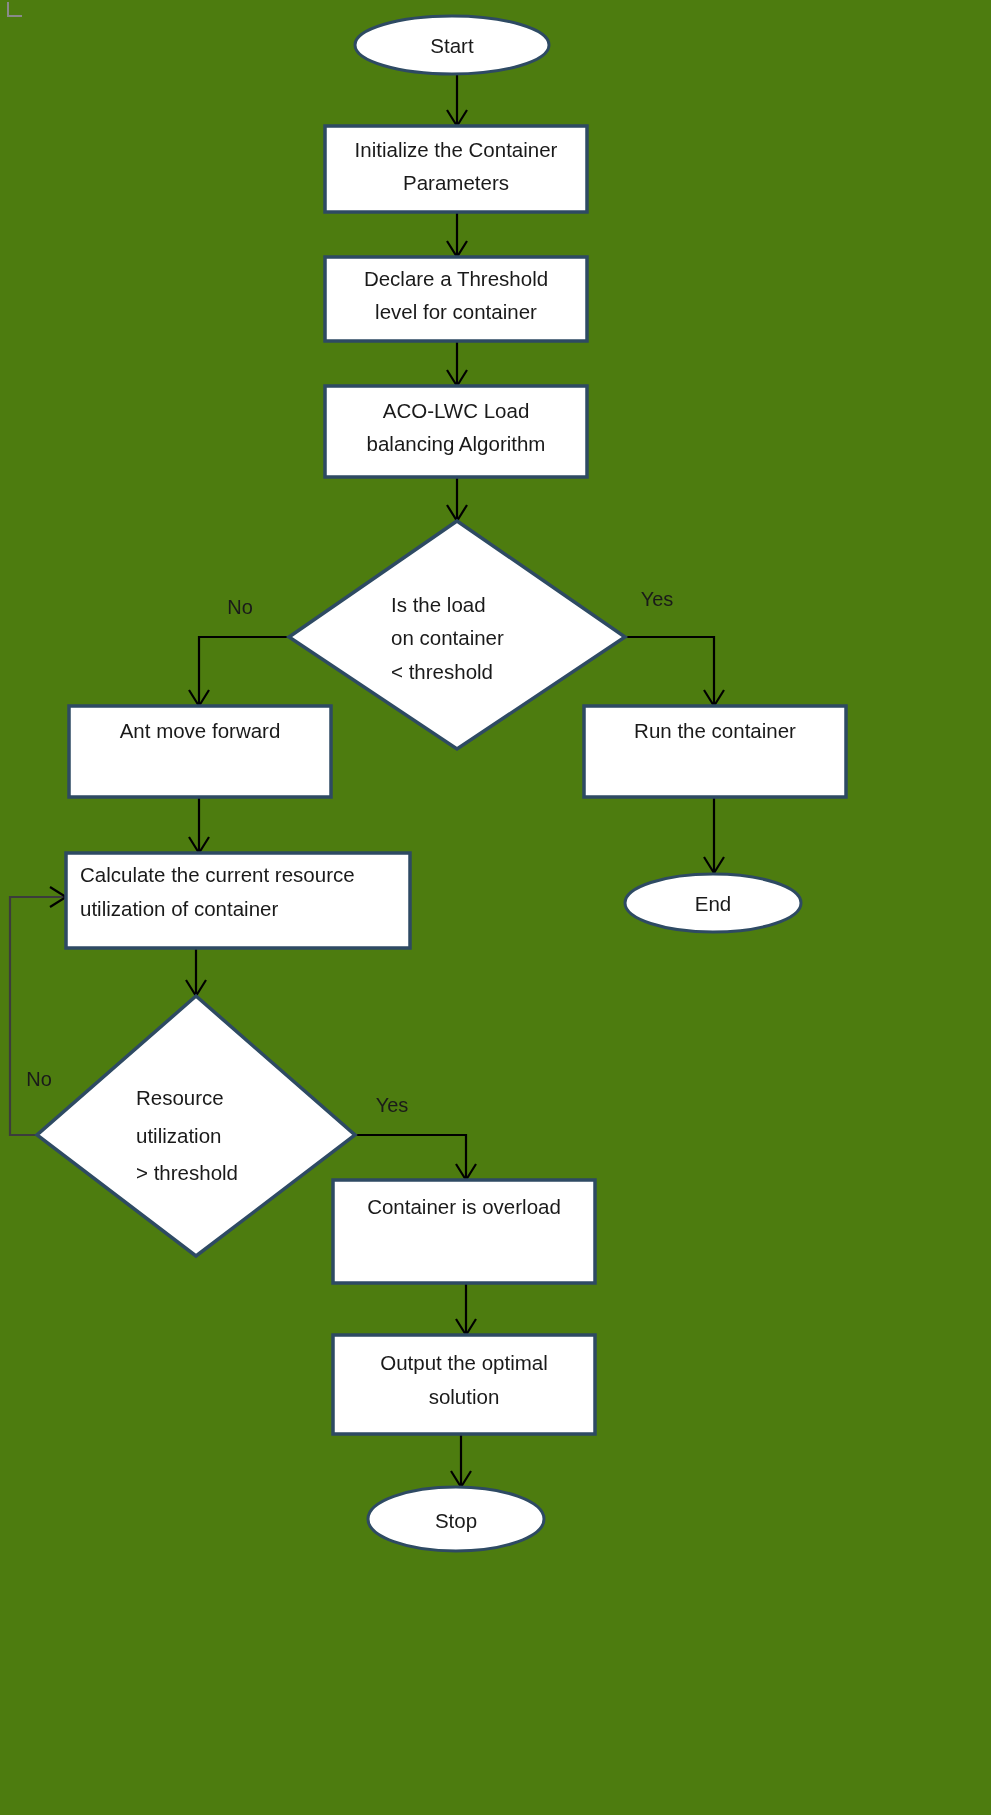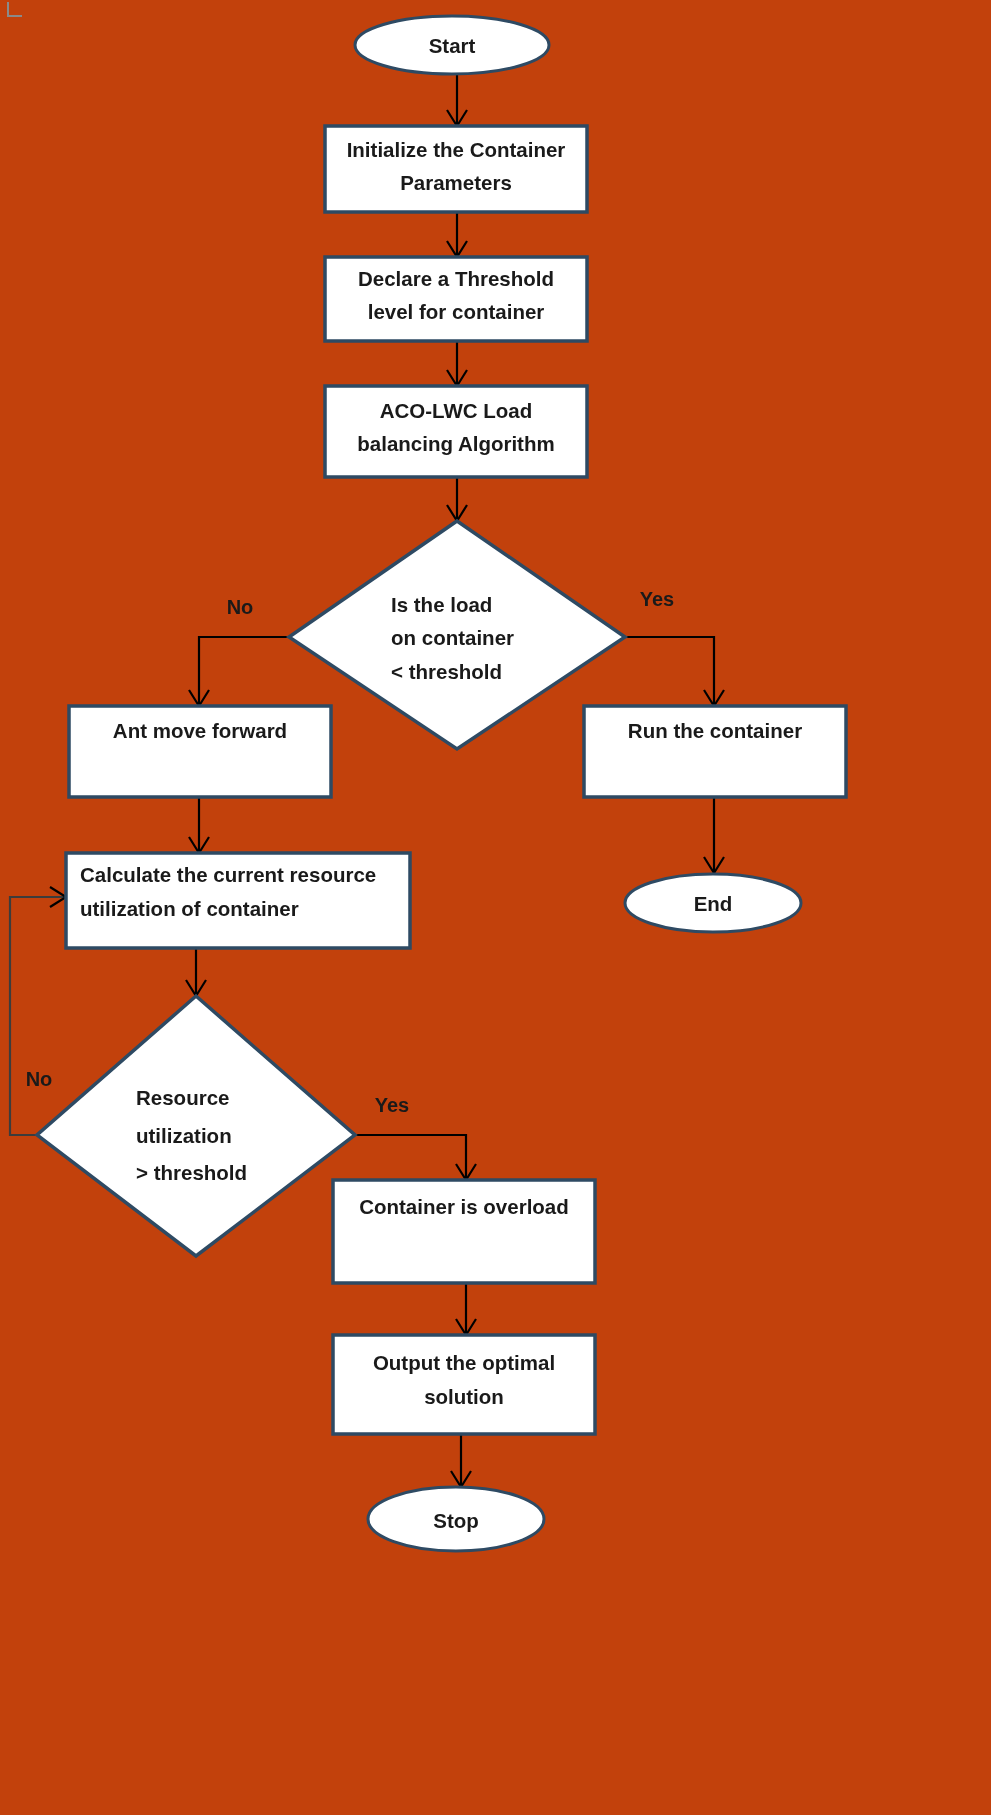--- a/index.html
+++ b/index.html
@@ -17,8 +17,7 @@
     position: relative;
     width: 991px;
     height: 1815px;
-    background: #c2410c;
-    font-weight: bold;
+    background: #4d7c0f;
   }
   svg.diagram {
     position: absolute;

